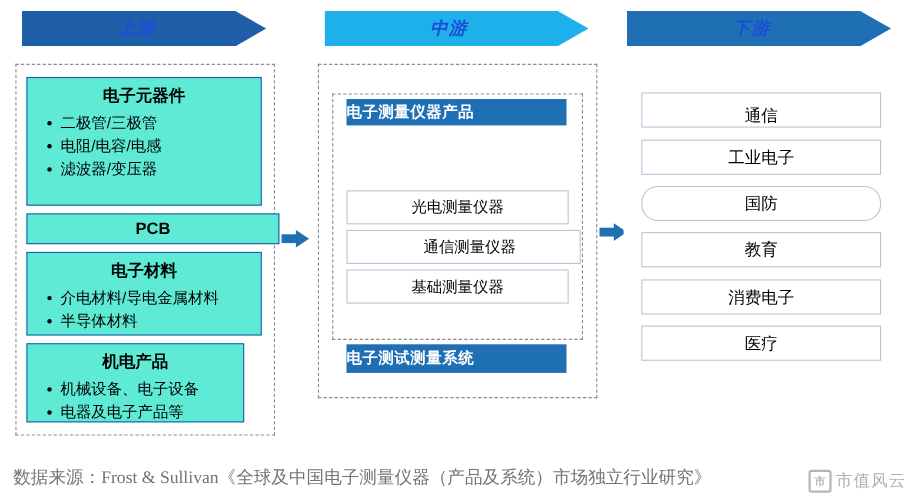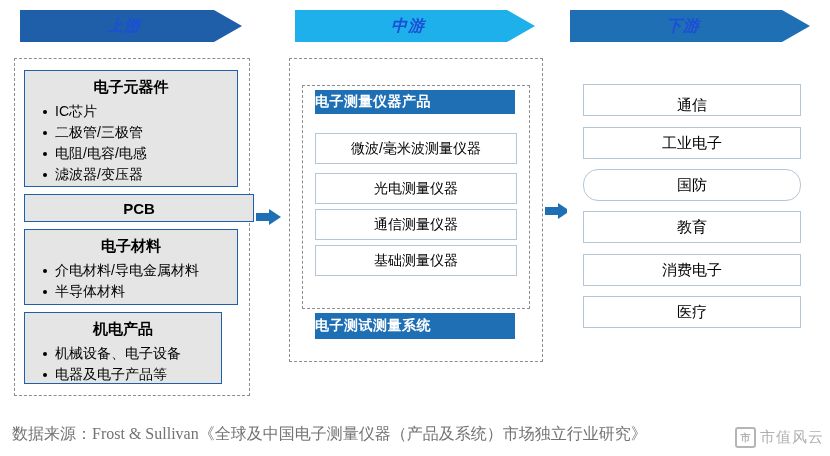--- a/index.html
+++ b/index.html
@@ -42,7 +42,7 @@
 
   
   .card{
-    position:absolute;border:1px solid #1f5fa9;background:#e5e5e5;
+    position:absolute;border:1px solid #1f5fa9;background:#5eead4;
     box-sizing:border-box;
   }
   .card .title{

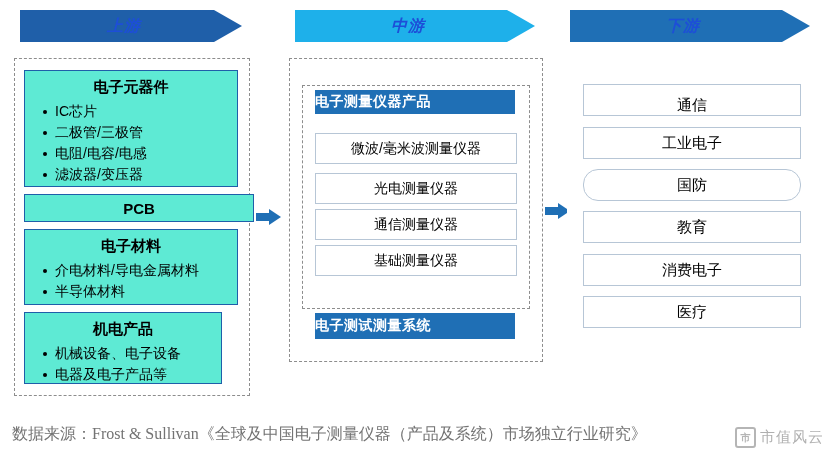--- a/index.html
+++ b/index.html
@@ -150,7 +150,6 @@
   <div class="card" id="card-components">
     <div class="title">电子元器件</div>
     <ul class="bullets">
-      <li>IC芯片</li>
       <li>二极管/三极管</li>
       <li>电阻/电容/电感</li>
       <li>滤波器/变压器</li>

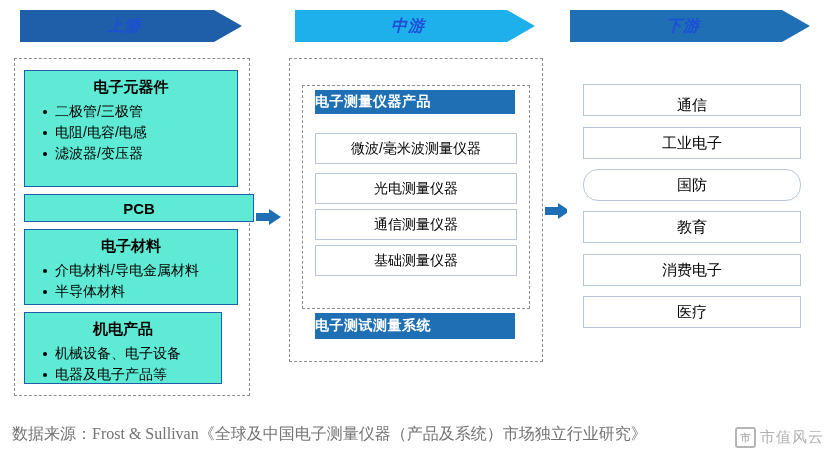--- a/index.html
+++ b/index.html
@@ -188,9 +188,6 @@
     <span>电子测量仪器产品</span>
   </div>
 
-  <div class="midbox" id="mid-item-0">
-    <span>微波/毫米波测量仪器</span>
-  </div>
   <div class="midbox" id="mid-item-1">
     <span>光电测量仪器</span>
   </div>

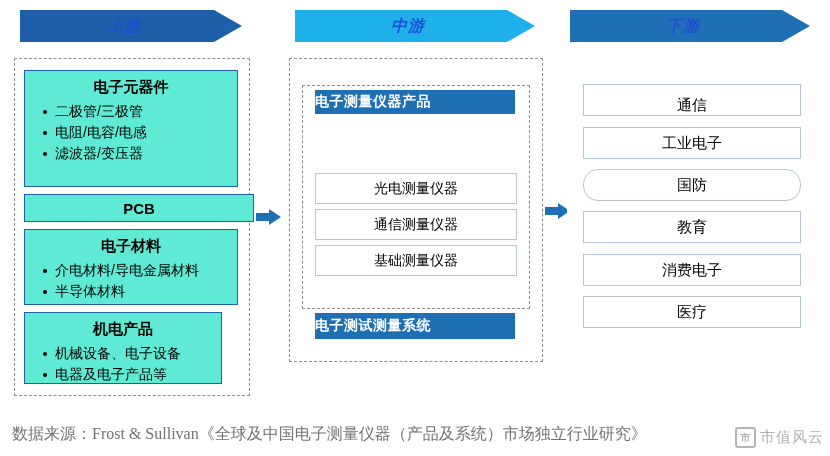--- a/index.html
+++ b/index.html
@@ -80,7 +80,7 @@
   }
   #mid-item-0{left:315px;top:133px;width:200px;height:29px;}
   #mid-item-1{left:315px;top:173px;width:200px;height:29px;}
-  #mid-item-2{left:315px;top:209px;width:200px;height:29px;}
+  #mid-item-2{left:315px;top:209px;width:200px;height:29px;padding-left:11px;}
   #mid-item-3{left:315px;top:245px;width:200px;height:29px;}
 
   

